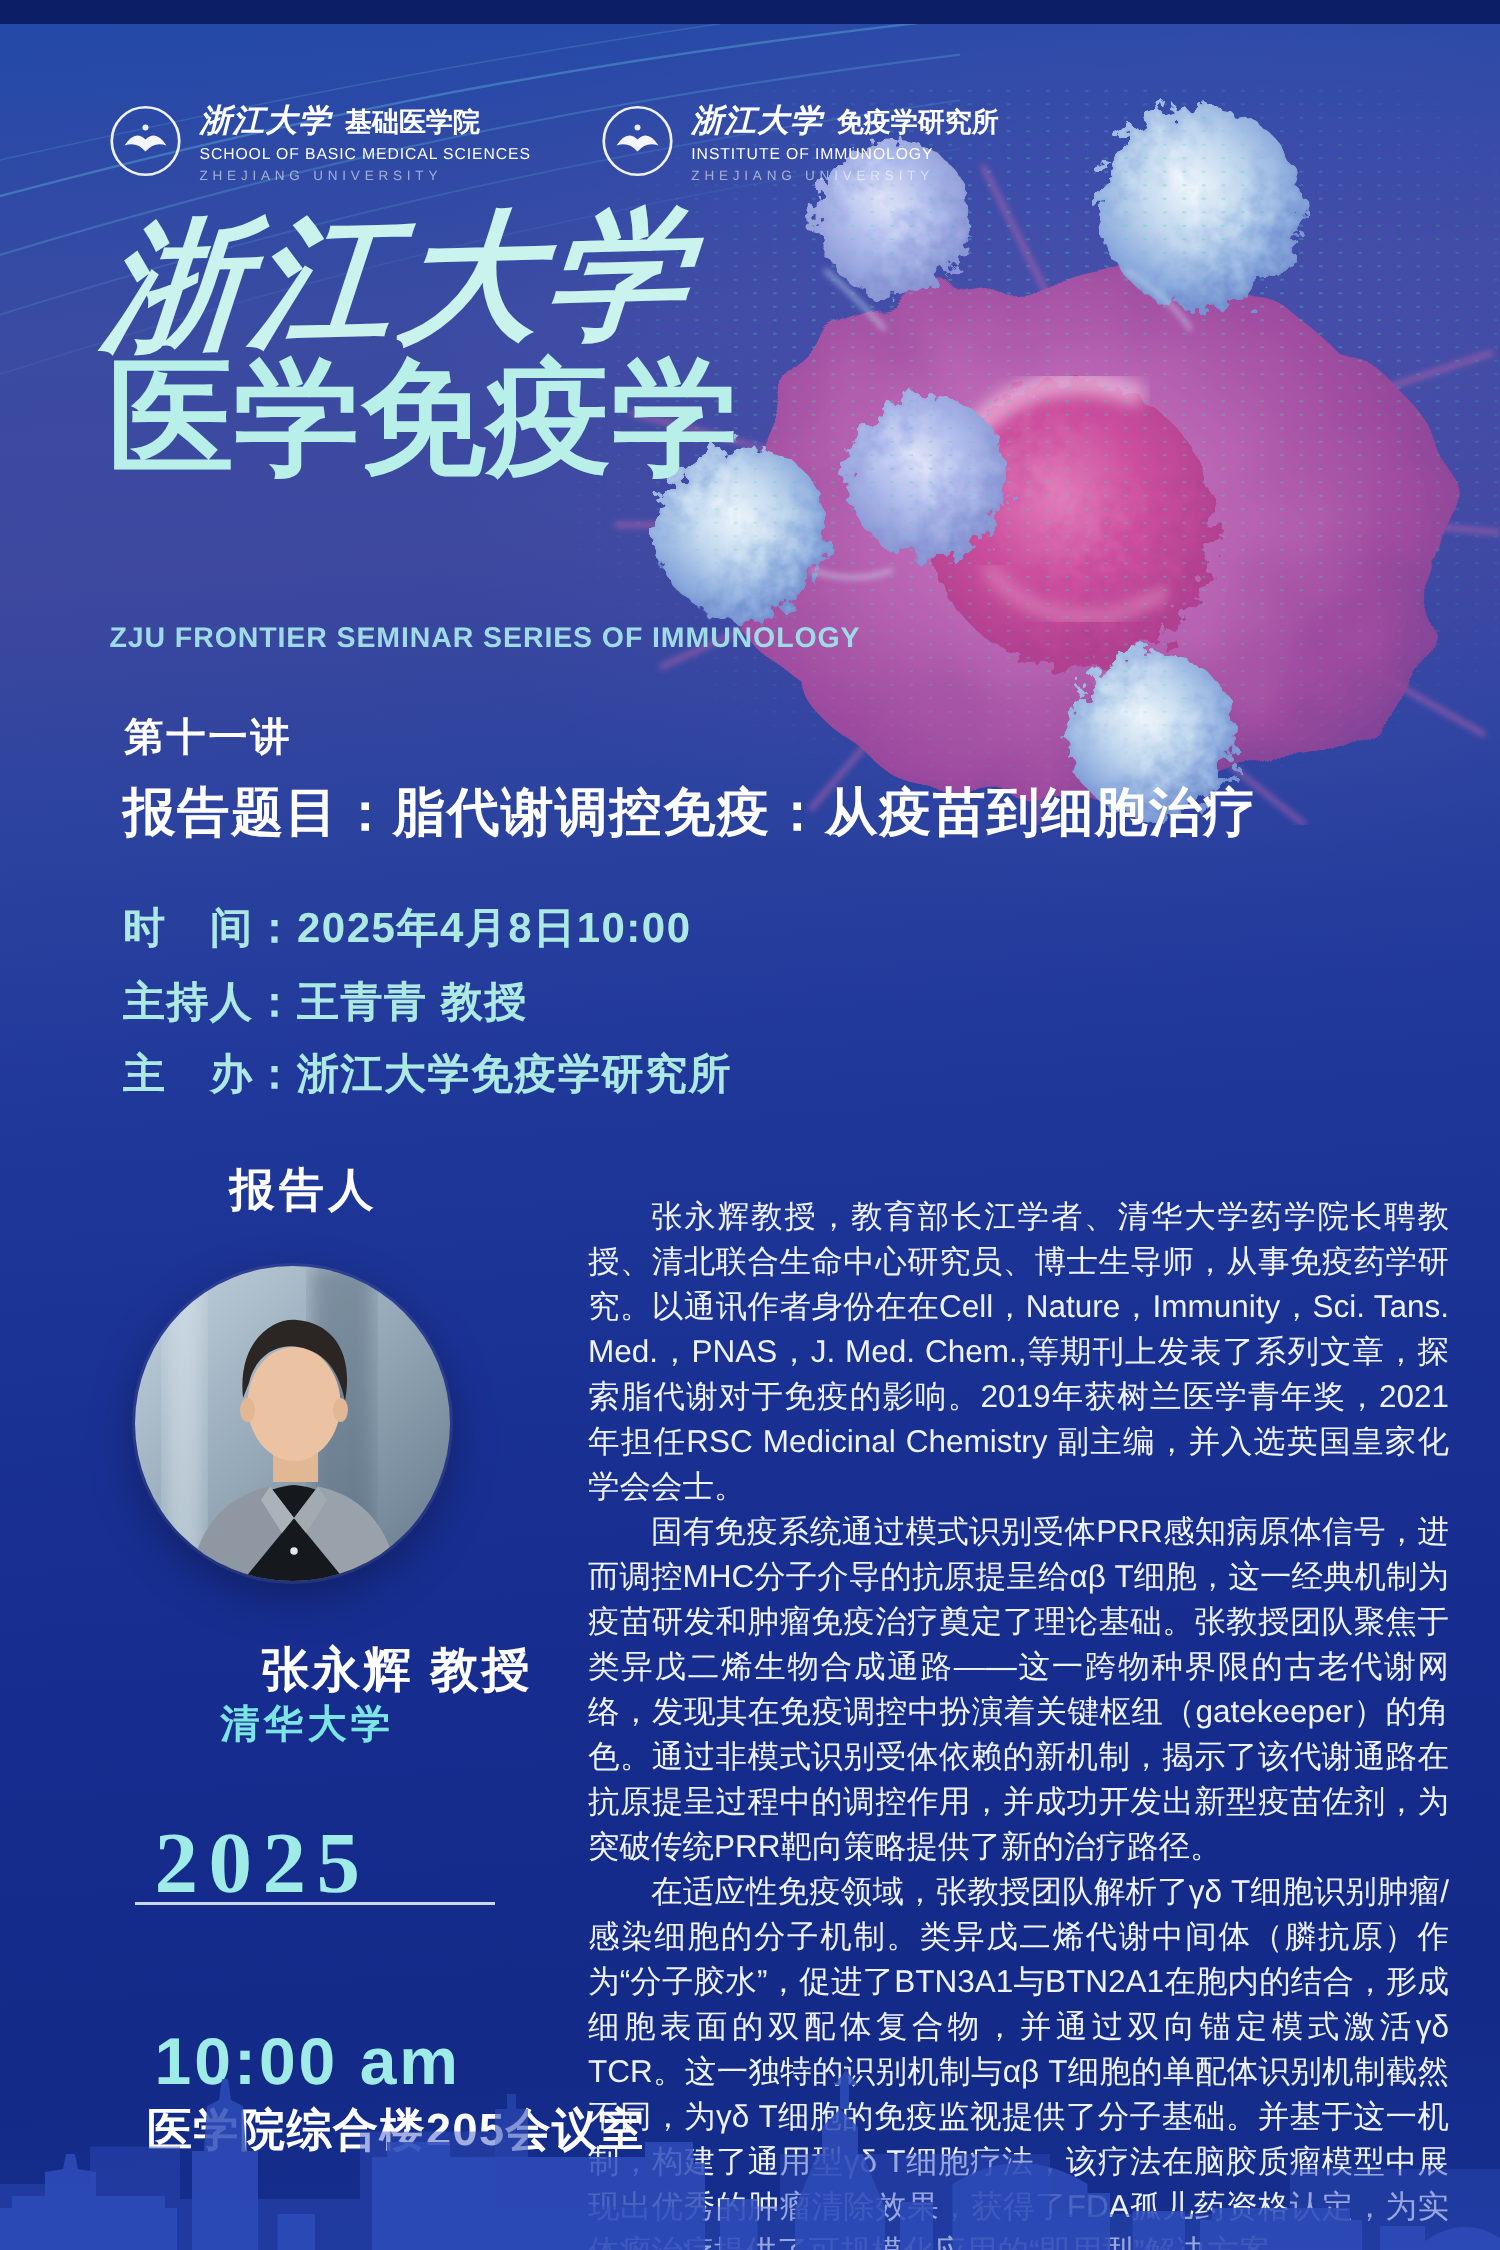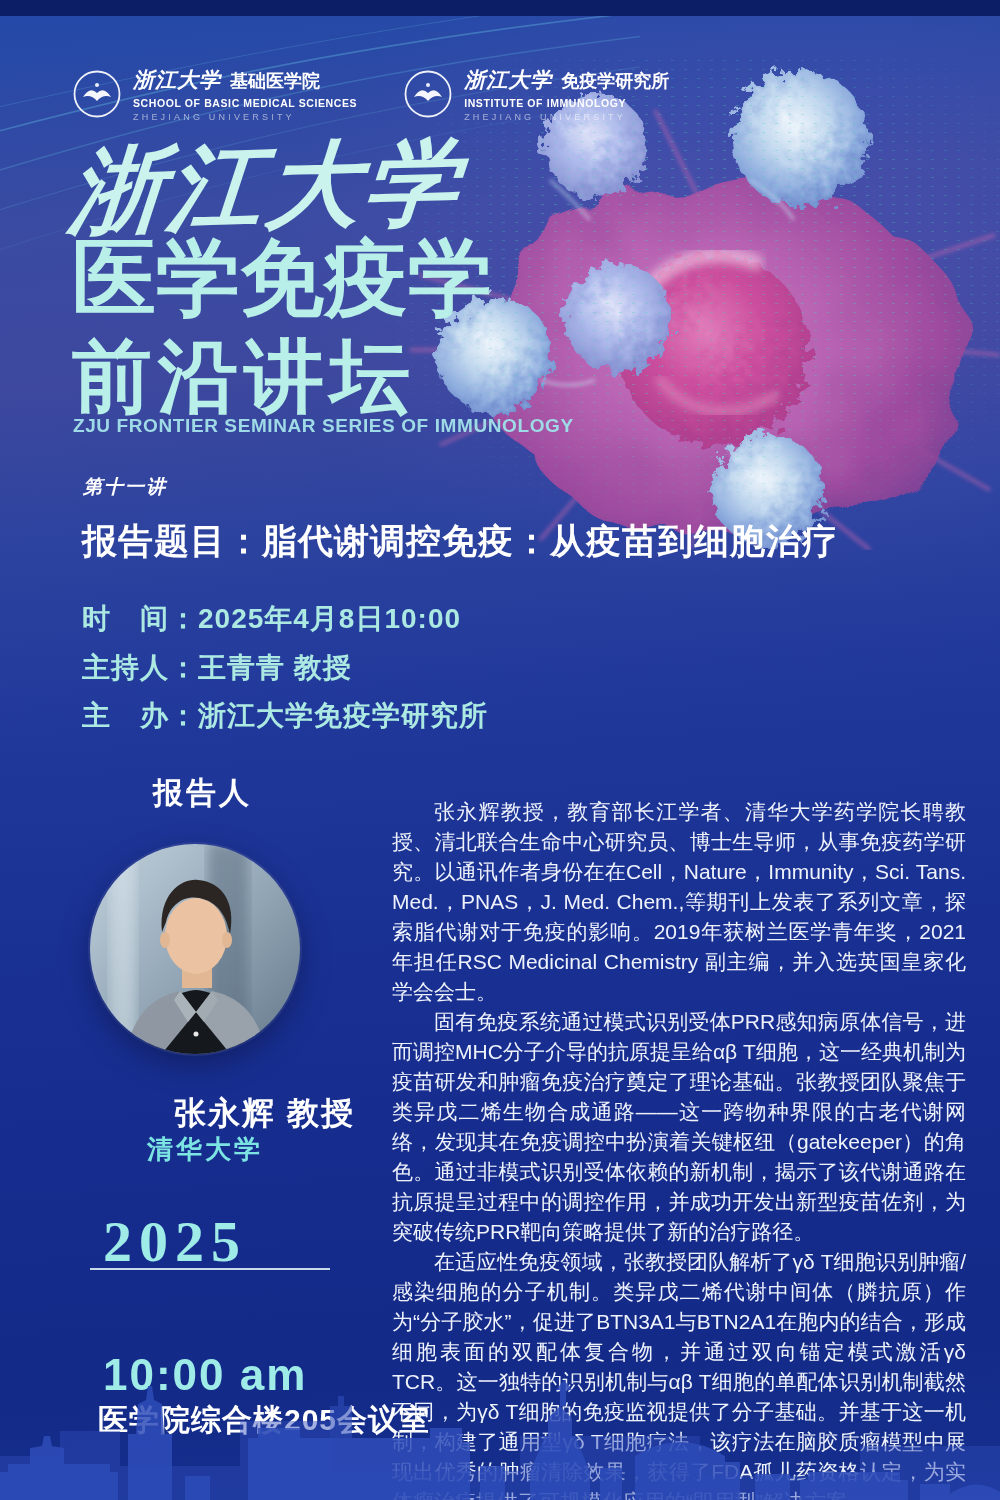--- a/index.html
+++ b/index.html
@@ -35,7 +35,7 @@
   .logo-row1{ display:flex; align-items:baseline; white-space:nowrap; }
   .cn-univ{ font-size:21px; font-weight:700; font-style:italic; letter-spacing:1px; }
   .cn-dept{ font-size:18px; font-weight:700; margin-left:9px; font-style:normal; }
-  .en1{ display:block; font-size:10.5px; font-weight:700; letter-spacing:.6px; margin-top:3px; }
+  .en1{ display:block; font-size:10.5px; font-weight:400; letter-spacing:.6px; margin-top:3px; }
   .en2{ display:block; font-size:9px; letter-spacing:3.2px; margin-top:3px; color:rgba(255,255,255,.55); }
 
   

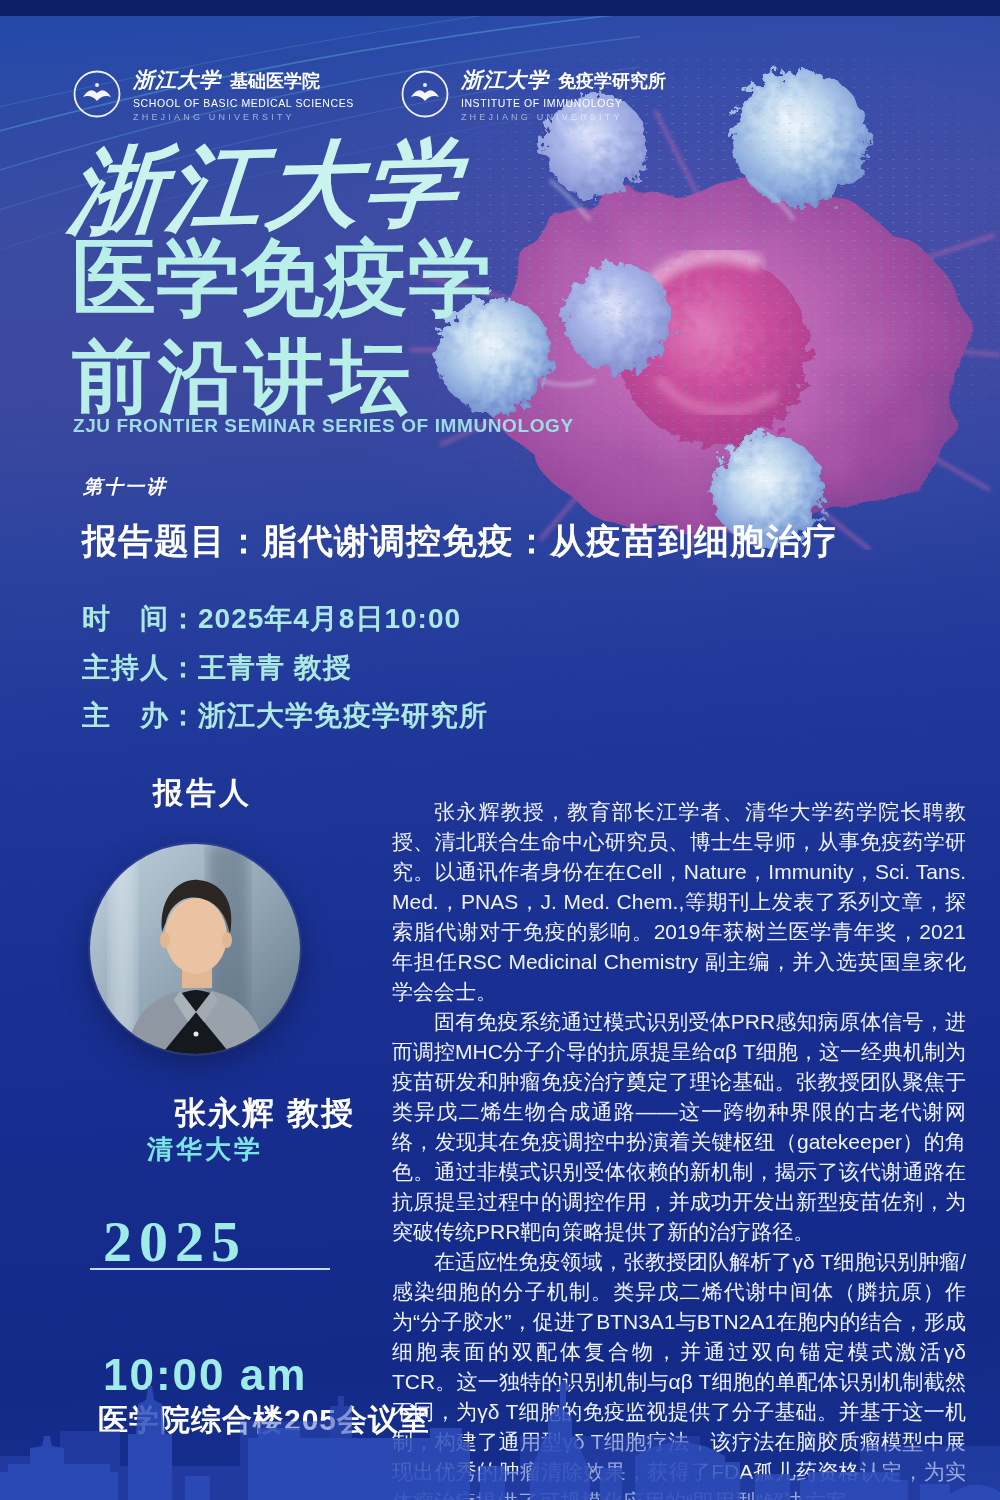--- a/index.html
+++ b/index.html
@@ -210,7 +210,6 @@
 
   <div class="calligraphy">浙江大学</div>
   <div class="title1">医学免疫学</div>
-  <div class="title2">前沿讲坛</div>
   <div class="subtitle">ZJU FRONTIER SEMINAR SERIES OF IMMUNOLOGY</div>
 
   <div class="lecture-no">第十一讲</div>

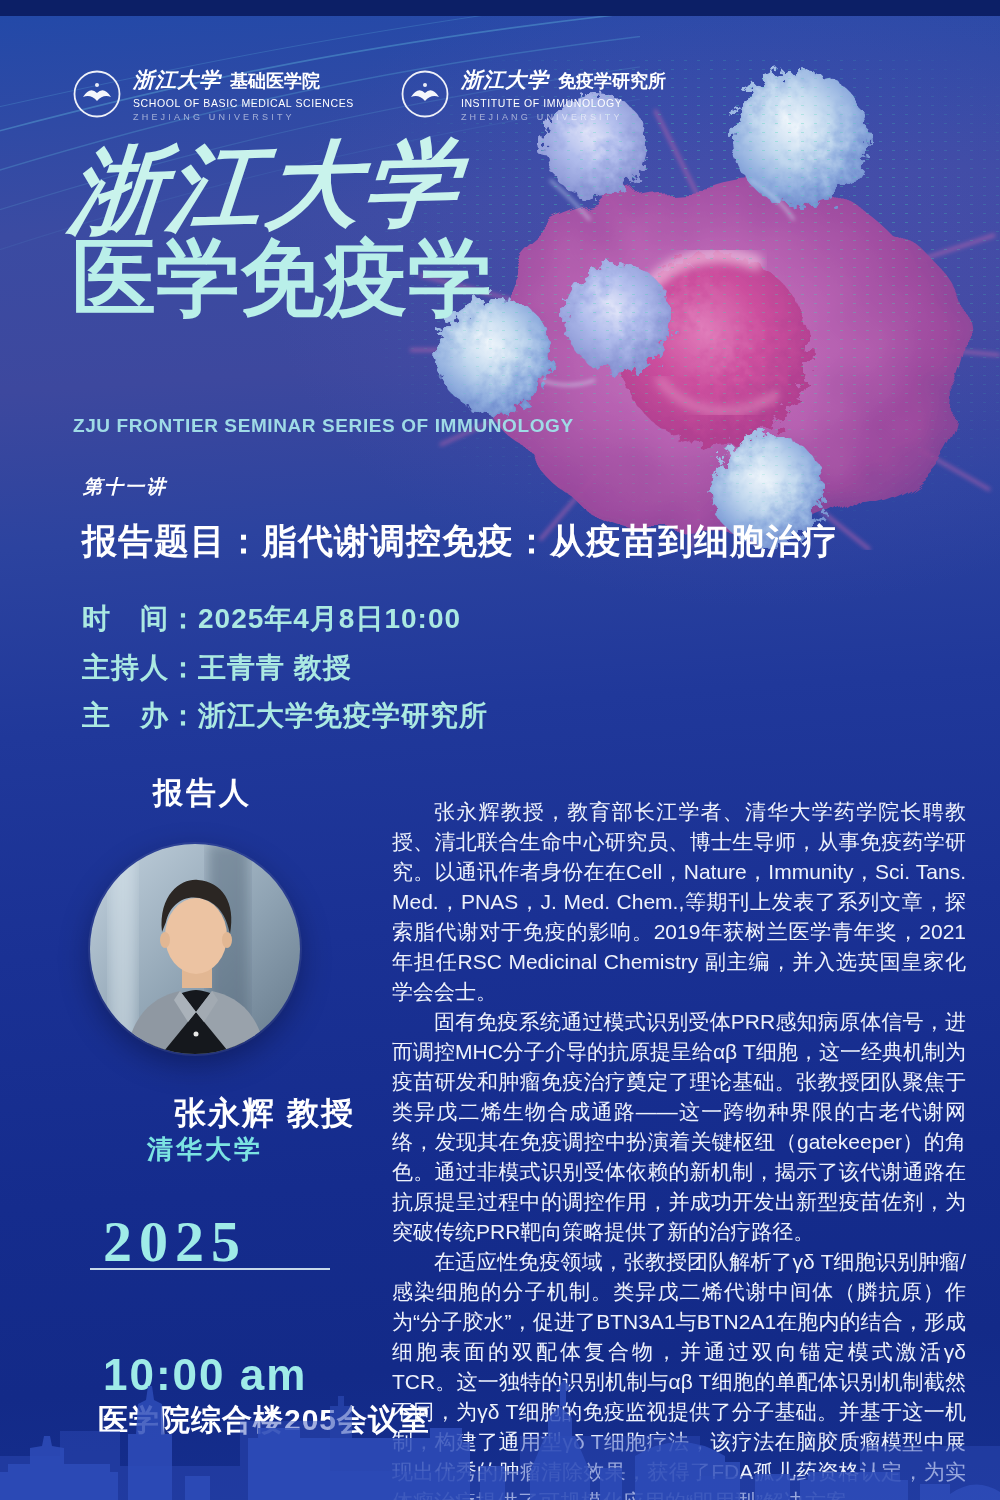--- a/index.html
+++ b/index.html
@@ -48,7 +48,7 @@
   .subtitle{ position:absolute; left:73px; top:399px; font-size:19px; font-weight:700; color:#9fdbe6; letter-spacing:.6px; }
 
   
-  .lecture-no{ position:absolute; left:83px; top:458px; font-size:19px; font-weight:700; color:#ffffff; letter-spacing:2px;font-style:italic; }
+  .lecture-no{ position:absolute; left:83px; top:458px; font-size:26px; font-weight:700; color:#ffffff; letter-spacing:2px; }
   .report-title{ position:absolute; left:82px; top:502px; font-size:35px; font-weight:900; color:#ffffff; letter-spacing:1px; white-space:nowrap; }
   .info-line{ position:absolute; left:82px; font-size:28px; font-weight:700; color:#abe9e2; letter-spacing:1px; white-space:nowrap; }
   .info-time{ top:584px; } .info-host{ top:633px; } .info-org{ top:681px; }

